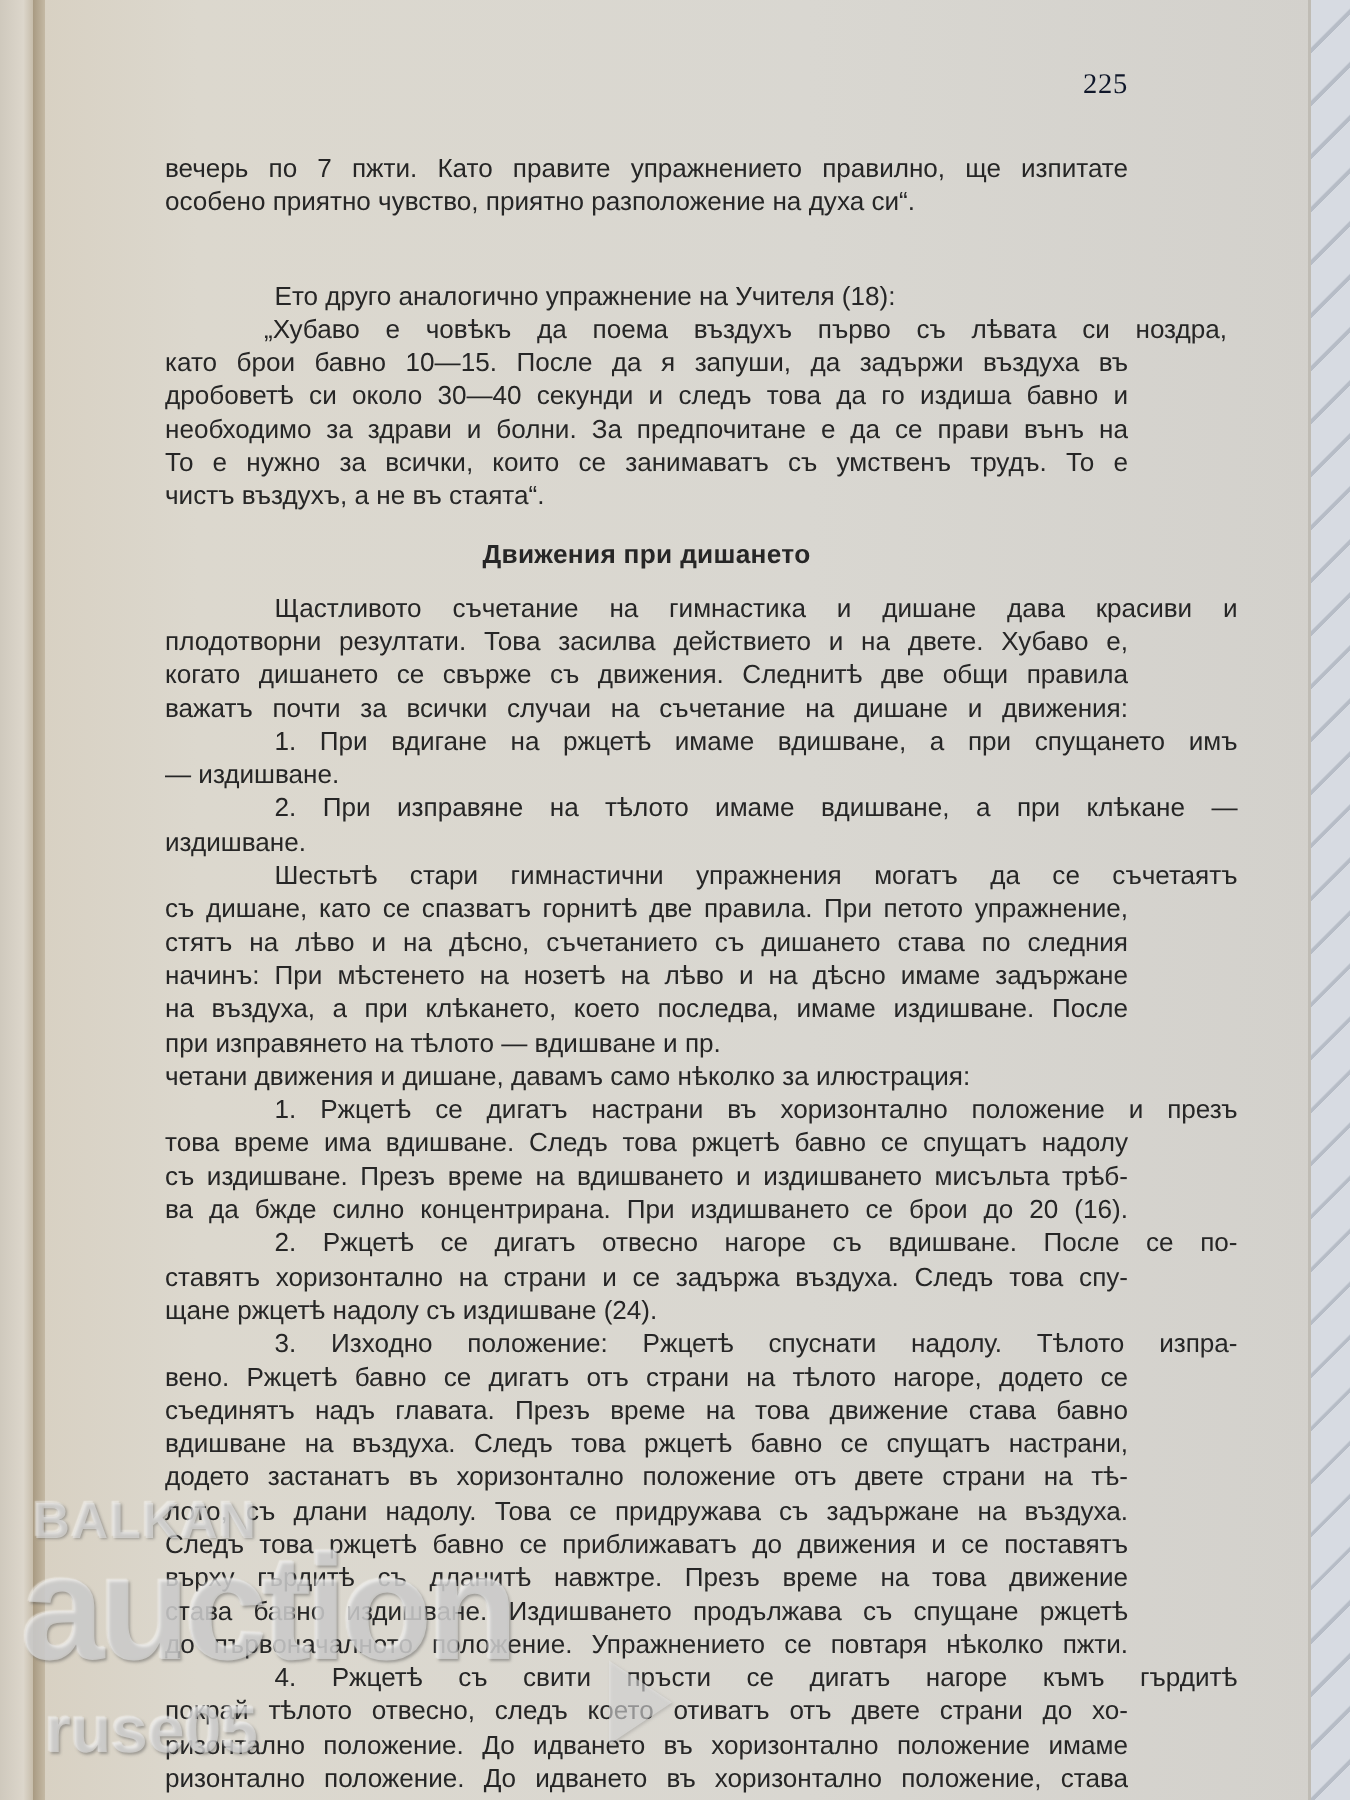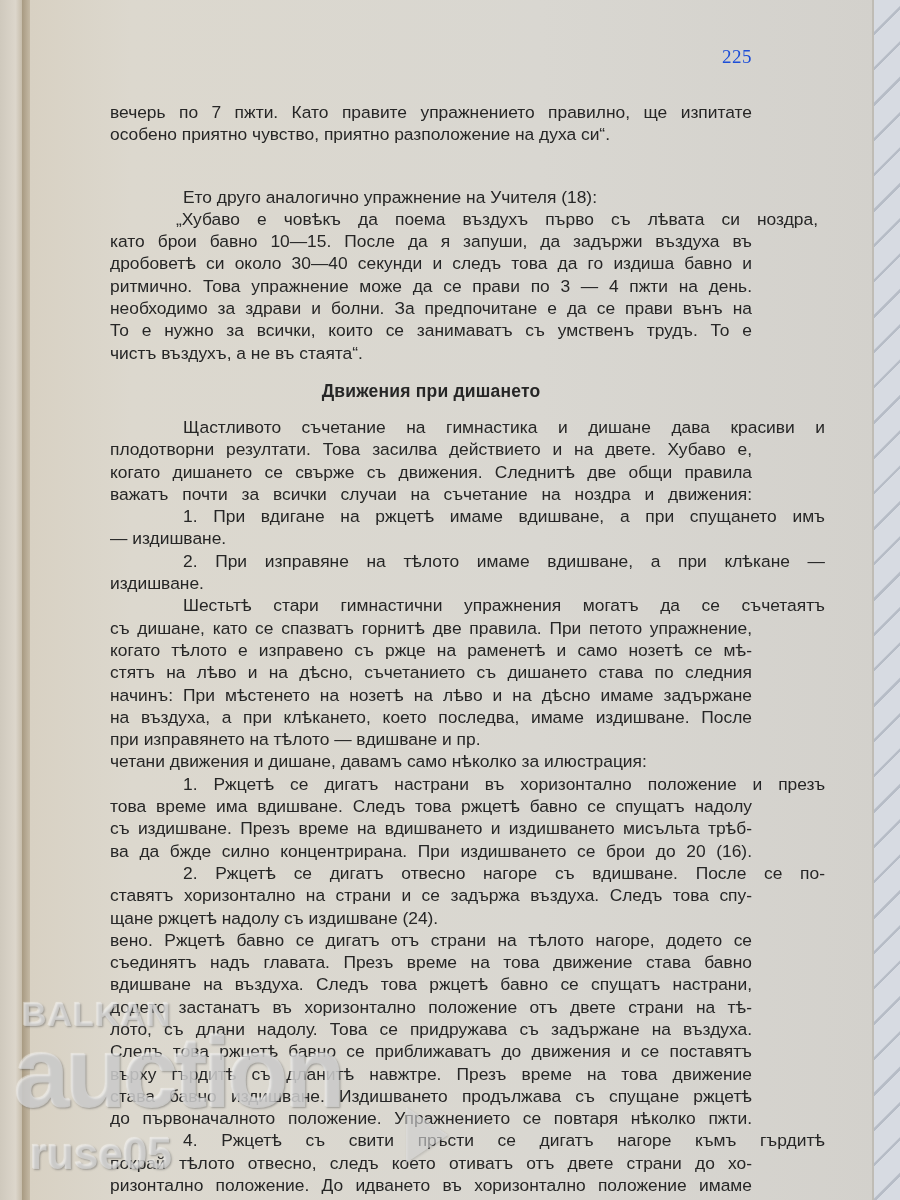--- a/index.html
+++ b/index.html
@@ -27,7 +27,7 @@
   }
   .page-number {
     position: absolute; left: 722px; top: 46px;
-    font-size: 19px; color: #1d4ed8; letter-spacing: 0.5px;
+    font-size: 19px; color: #0f172a; letter-spacing: 0.5px;
   }
   .text-block {
     position: absolute; left: 110px; top: 91px; width: 642px;

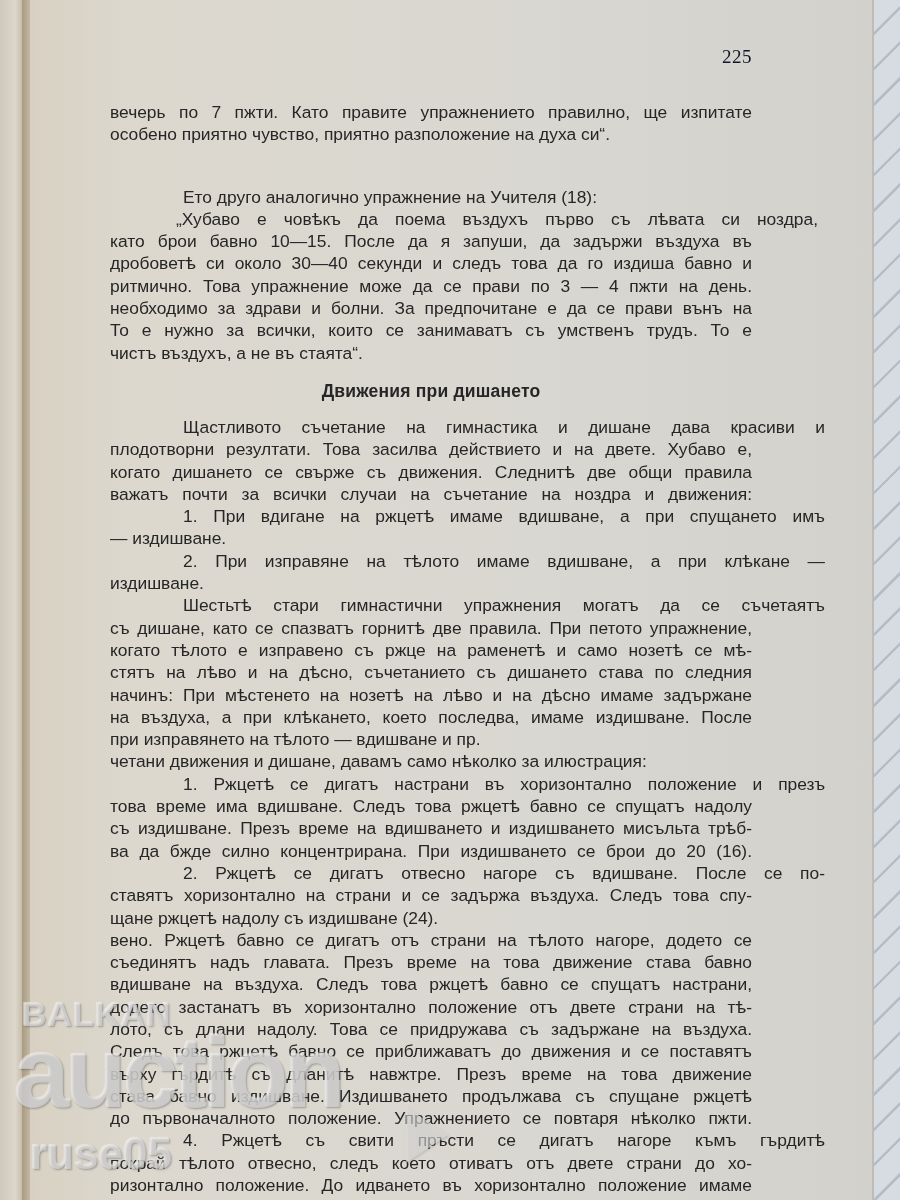--- a/index.html
+++ b/index.html
@@ -82,7 +82,6 @@
       <span class="line quote-indent" style="display: block; width: 642px;">„Хубаво е човѣкъ да поема въздухъ първо съ лѣвата си ноздра,</span>
       <span class="line" style="display: block; width: 642px;">като брои бавно 10—15. После да я запуши, да задържи въздуха въ</span>
       <span class="line" style="display: block; width: 642px;">дробоветѣ си около 30—40 секунди и следъ това да го издиша бавно и</span>
-      <span class="line" style="display: block; width: 642px;">ритмично. Това упражнение може да се прави по 3 — 4 пжти на день.</span>
       <span class="line" style="display: block; width: 642px;">необходимо за здрави и болни. За предпочитане е да се прави вънъ на</span>
       <span class="line" style="display: block; width: 642px;">То е нужно за всички, които се занимаватъ съ умственъ трудъ. То е</span>
       <span class="line last" style="display: block; width: 642px;">чистъ въздухъ, а не въ стаята“.</span>

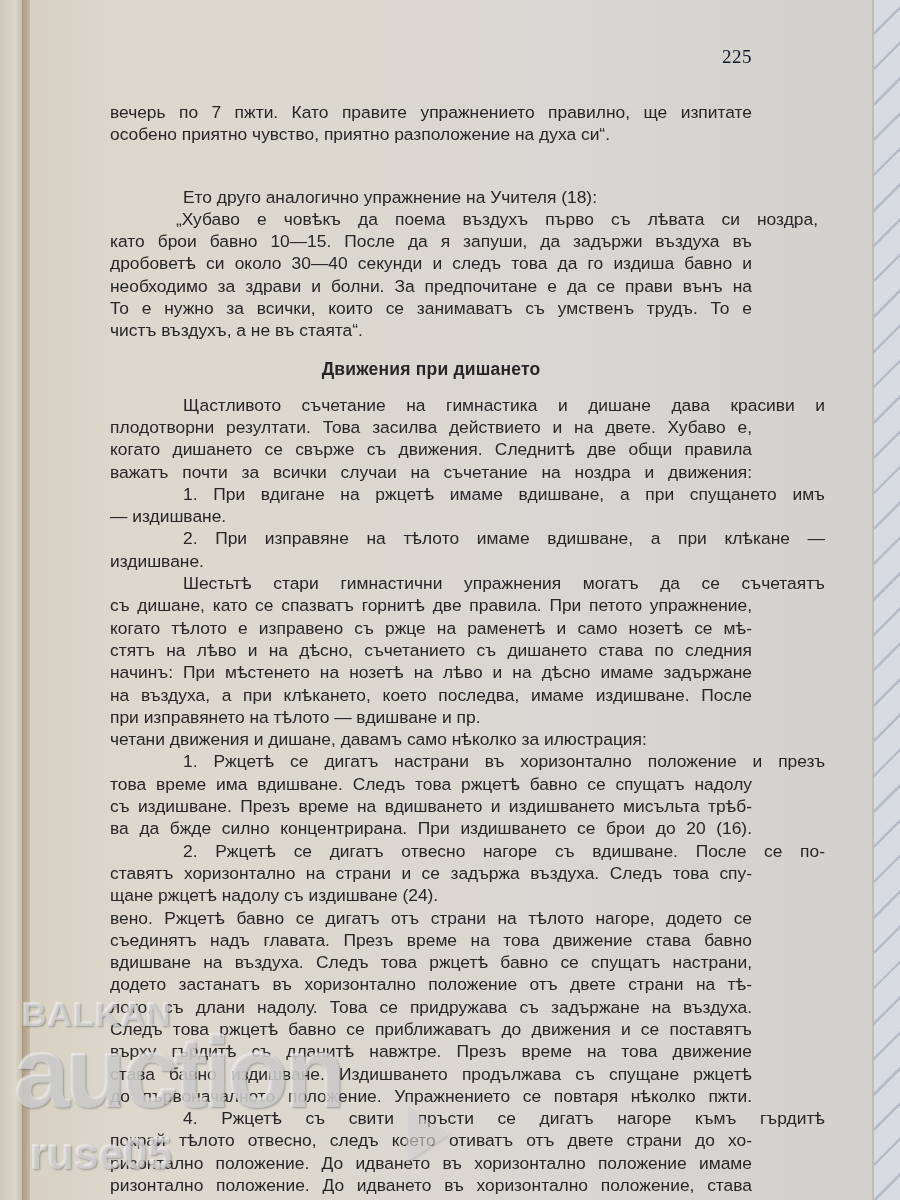--- a/index.html
+++ b/index.html
@@ -91,7 +91,7 @@
       <span class="line indent" style="display: block; width: 642px;">Щастливото съчетание на гимнастика и дишане дава красиви и</span>
       <span class="line" style="display: block; width: 642px;">плодотворни резултати. Това засилва действието и на двете. Хубаво е,</span>
       <span class="line" style="display: block; width: 642px;">когато дишането се свърже съ движения. Следнитѣ две общи правила</span>
-      <span class="line" style="display: block; width: 642px;">важатъ почти за всички случаи на съчетание на ноздра и движения:</span>
+      <span class="line" style="display: block; width: 642px;">важатъ почти за всички случаи на съчетание на дишане и движения:</span>
       <span class="line indent" style="display: block; width: 642px;">1. При вдигане на ржцетѣ имаме вдишване, а при спущането имъ</span>
       <span class="line last" style="display: block; width: 642px;">— издишване.</span>
       <span class="line indent" style="display: block; width: 642px;">2. При изправяне на тѣлото имаме вдишване, а при клѣкане —</span>

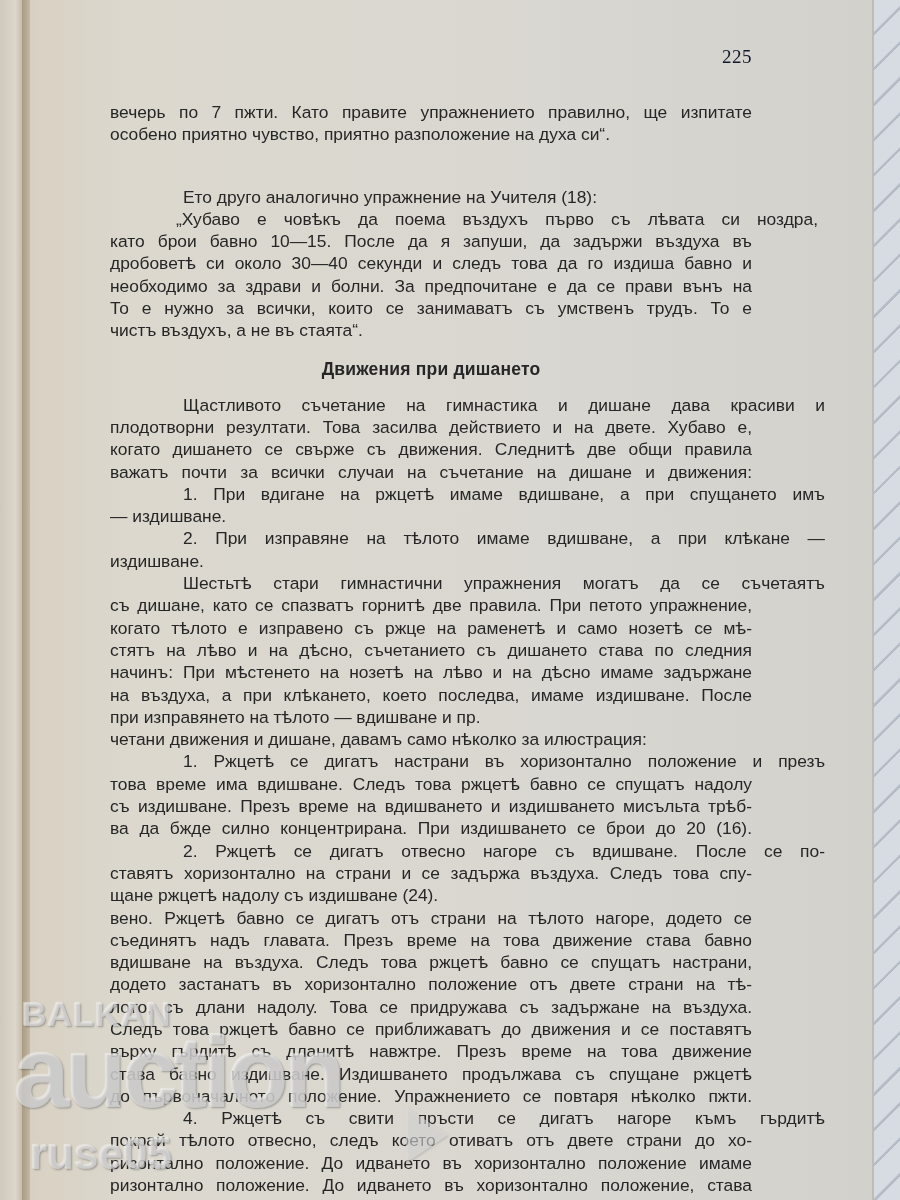--- a/index.html
+++ b/index.html
@@ -98,7 +98,6 @@
       <span class="line last" style="display: block; width: 642px;">издишване.</span>
       <span class="line indent" style="display: block; width: 642px;">Шестьтѣ стари гимнастични упражнения могатъ да се съчетаятъ</span>
       <span class="line" style="display: block; width: 642px;">съ дишане, като се спазватъ горнитѣ две правила. При петото упражнение,</span>
-      <span class="line" style="display: block; width: 642px;">когато тѣлото е изправено съ ржце на раменетѣ и само нозетѣ се мѣ-</span>
       <span class="line" style="display: block; width: 642px;">стятъ на лѣво и на дѣсно, съчетанието съ дишането става по следния</span>
       <span class="line" style="display: block; width: 642px;">начинъ: При мѣстенето на нозетѣ на лѣво и на дѣсно имаме задържане</span>
       <span class="line" style="display: block; width: 642px;">на въздуха, а при клѣкането, което последва, имаме издишване. После</span>

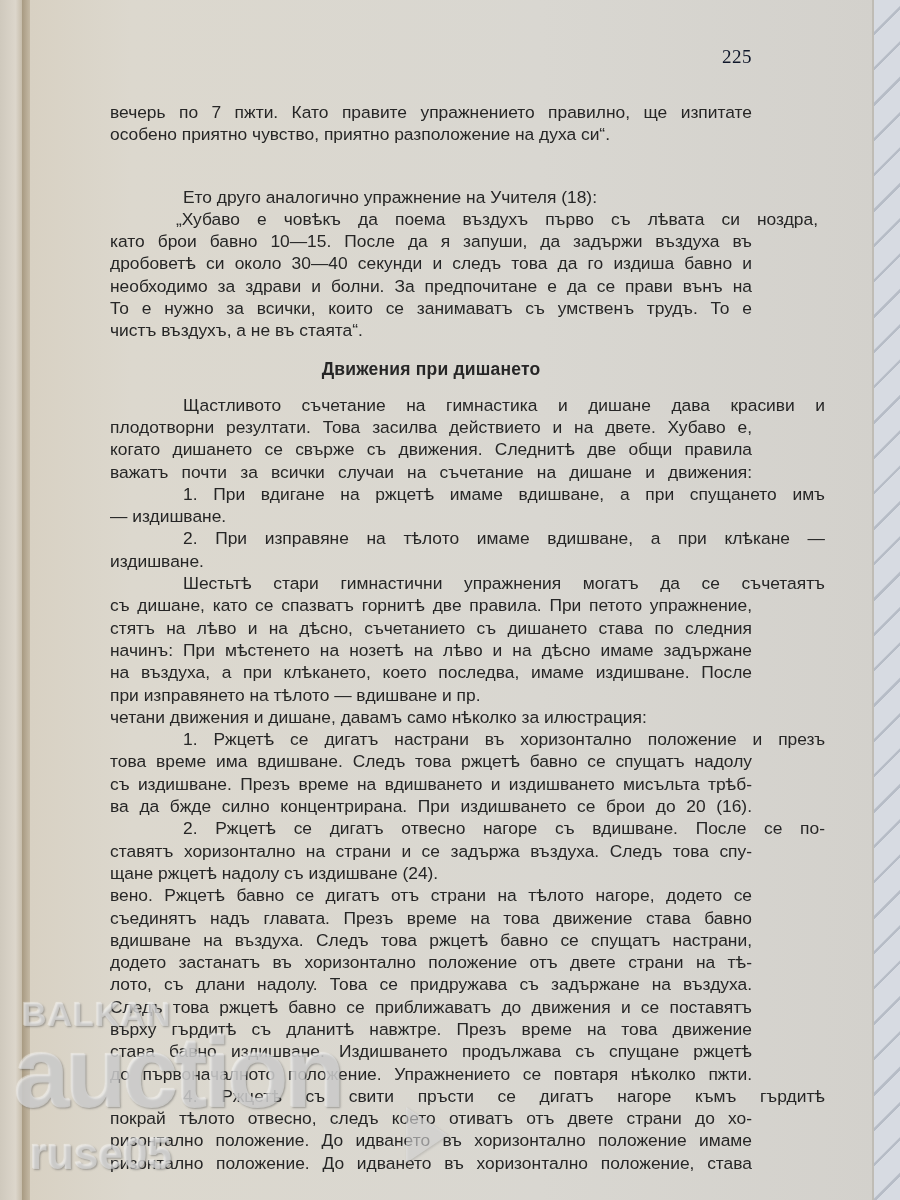--- a/index.html
+++ b/index.html
@@ -110,6 +110,7 @@
       <span class="line indent" style="display: block; width: 642px;">2. Ржцетѣ се дигатъ отвесно нагоре съ вдишване. После се по-</span>
       <span class="line" style="display: block; width: 642px;">ставятъ хоризонтално на страни и се задържа въздуха. Следъ това спу-</span>
       <span class="line last" style="display: block; width: 642px;">щане ржцетѣ надолу съ издишване (24).</span>
+      <span class="line indent" style="display: block; width: 642px;">3. Изходно положение: Ржцетѣ спуснати надолу. Тѣлото изпра-</span>
       <span class="line" style="display: block; width: 642px;">вено. Ржцетѣ бавно се дигатъ отъ страни на тѣлото нагоре, додето се</span>
       <span class="line" style="display: block; width: 642px;">съединятъ надъ главата. Презъ време на това движение става бавно</span>
       <span class="line" style="display: block; width: 642px;">вдишване на въздуха. Следъ това ржцетѣ бавно се спущатъ настрани,</span>

